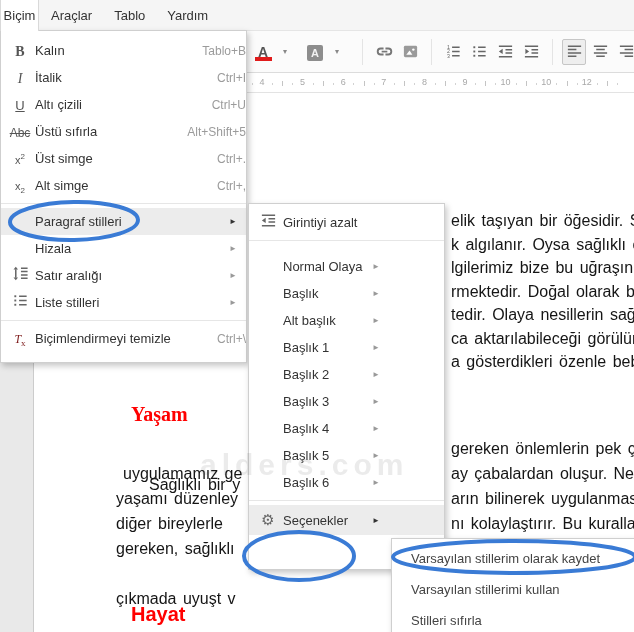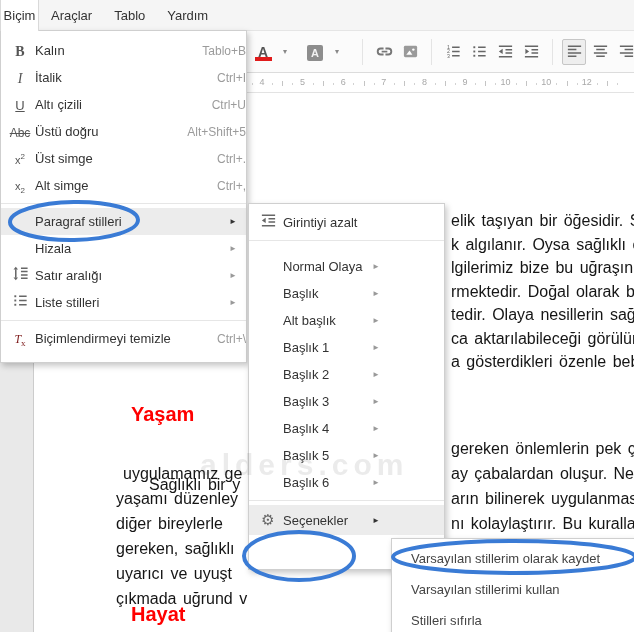--- a/index.html
+++ b/index.html
@@ -294,7 +294,7 @@
     </div>
     <div class="mrow">
       <span class="micon"><span class="is">Abc</span></span>
-      <span class="mlabel">Üstü doğru</span>
+      <span class="mlabel">Üstü sıfırla</span>
       <span class="mshortcut">Alt+Shift+5</span>
     </div>
     <div class="mrow">

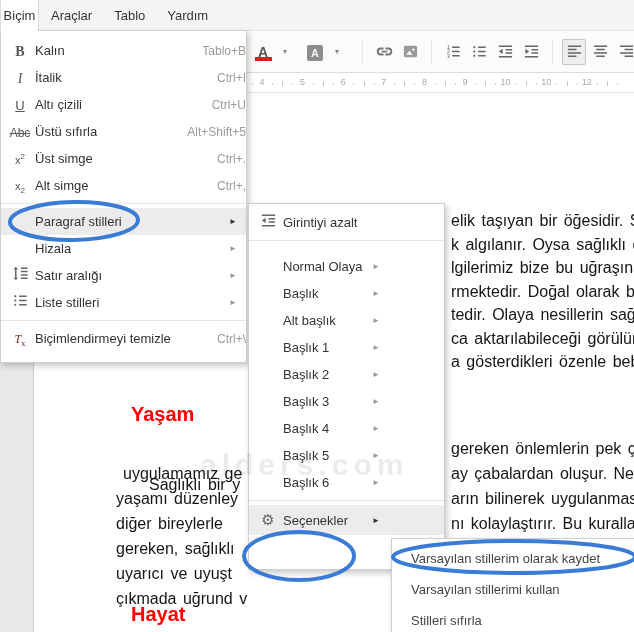--- a/index.html
+++ b/index.html
@@ -82,7 +82,7 @@
 
 <div class="docarea">
   <div class="page" id="doc-page">
-      <span class="dhead" style="left: 97px; top: 311px;">Yaşam</span>
+      <span class="dhead" style="left: 97px; top: 311px; font-family: Liberation Serif, serif;">Yaşam</span>
       <span class="dhead" style="left: 97px; top: 511px;">Hayat</span>
       <span class="dline" style="left: 417px; top: 120px;">elik taşıyan bir öğesidir. Sağlık gene</span>
       <span class="dline" style="left: 417px; top: 143.5px;">k algılanır. Oysa sağlıklı olma uğrund</span>

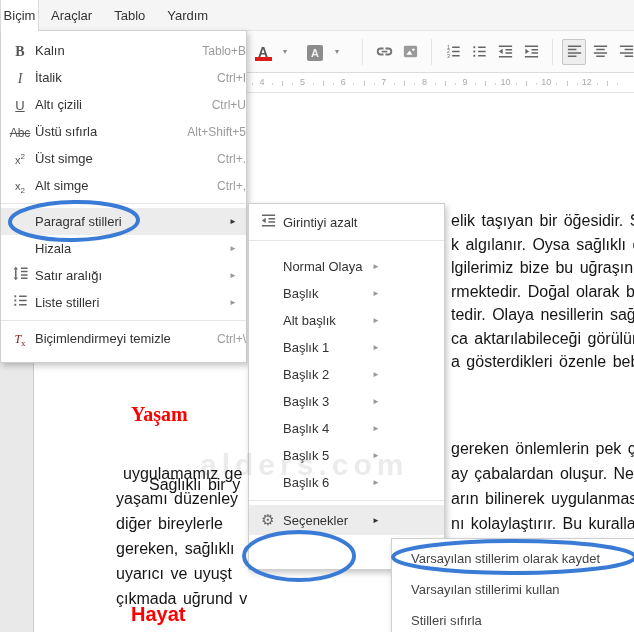--- a/index.html
+++ b/index.html
@@ -96,7 +96,6 @@
       <span class="dline" style="left: 82px; top: 423px;">diğer bireylerle</span>
       <span class="dline" style="left: 82px; top: 398px;">yaşamı düzenley</span>
       <span class="dline" style="left: 82px; top: 448px;">gereken, sağlıklı</span>
-      <span class="dline" style="left: 82px; top: 473px;">uyarıcı ve uyuşt</span>
       <span class="dline" style="left: 82px; top: 498px;">çıkmada uğrund v</span>
       <span class="dline" style="left: 417px; top: 348px;">gereken önlemlerin pek çoğu gün</span>
       <span class="dline" style="left: 417px; top: 373px;">ay çabalardan oluşur. Nerede olu</span>

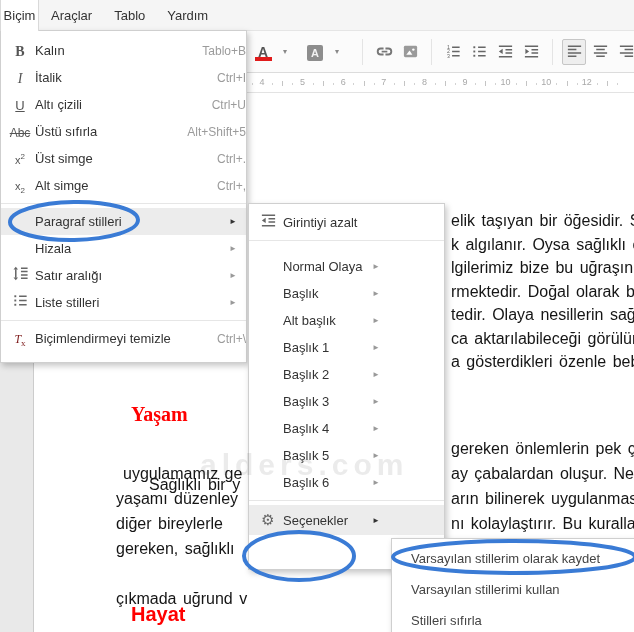--- a/index.html
+++ b/index.html
@@ -96,7 +96,7 @@
       <span class="dline" style="left: 82px; top: 423px;">diğer bireylerle</span>
       <span class="dline" style="left: 82px; top: 398px;">yaşamı düzenley</span>
       <span class="dline" style="left: 82px; top: 448px;">gereken, sağlıklı</span>
-      <span class="dline" style="left: 82px; top: 498px;">çıkmada uğrund v</span>
+      <span class="dline" style="left: 82px; top: 498px;">çıkmada uyuşt v</span>
       <span class="dline" style="left: 417px; top: 348px;">gereken önlemlerin pek çoğu gün</span>
       <span class="dline" style="left: 417px; top: 373px;">ay çabalardan oluşur. Nerede olu</span>
       <span class="dline" style="left: 417px; top: 398px;">arın bilinerek uygulanması, sağlığ</span>

